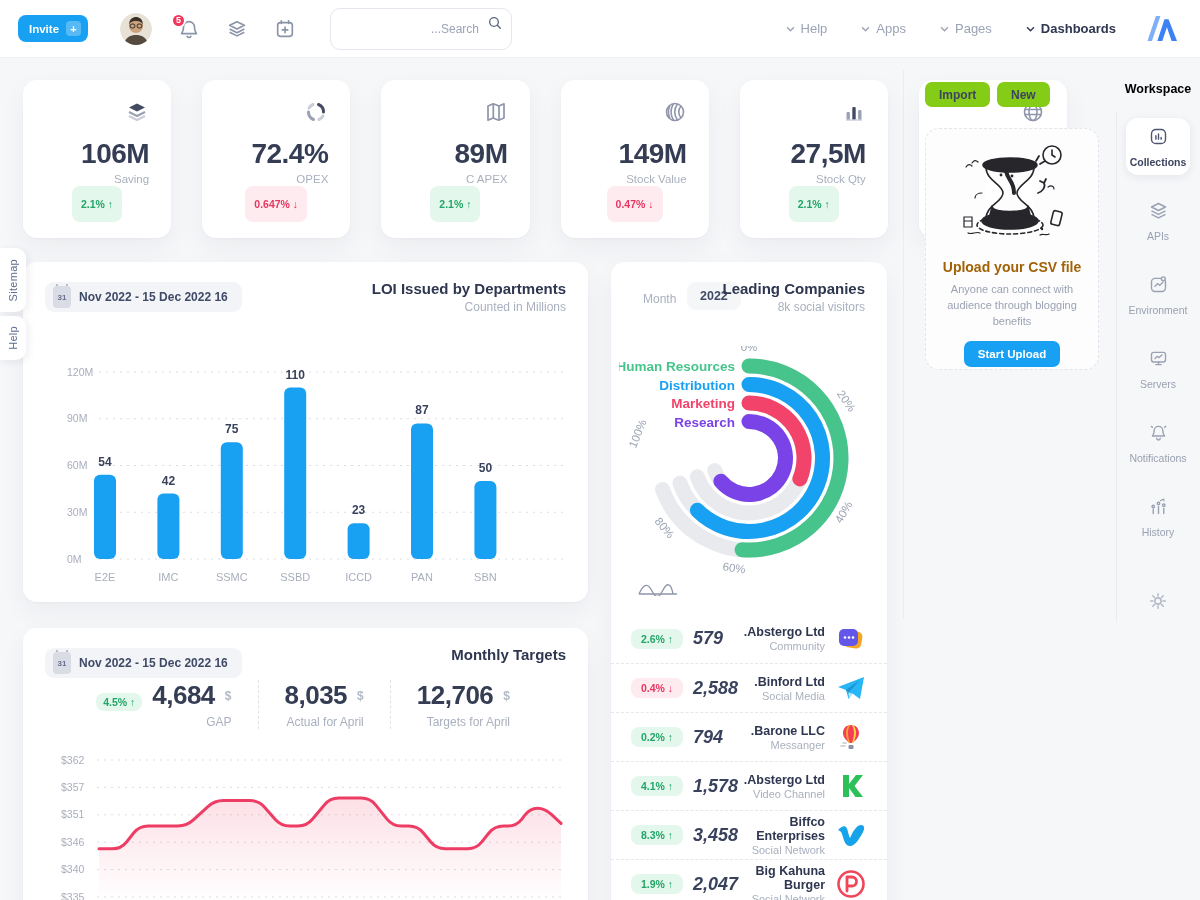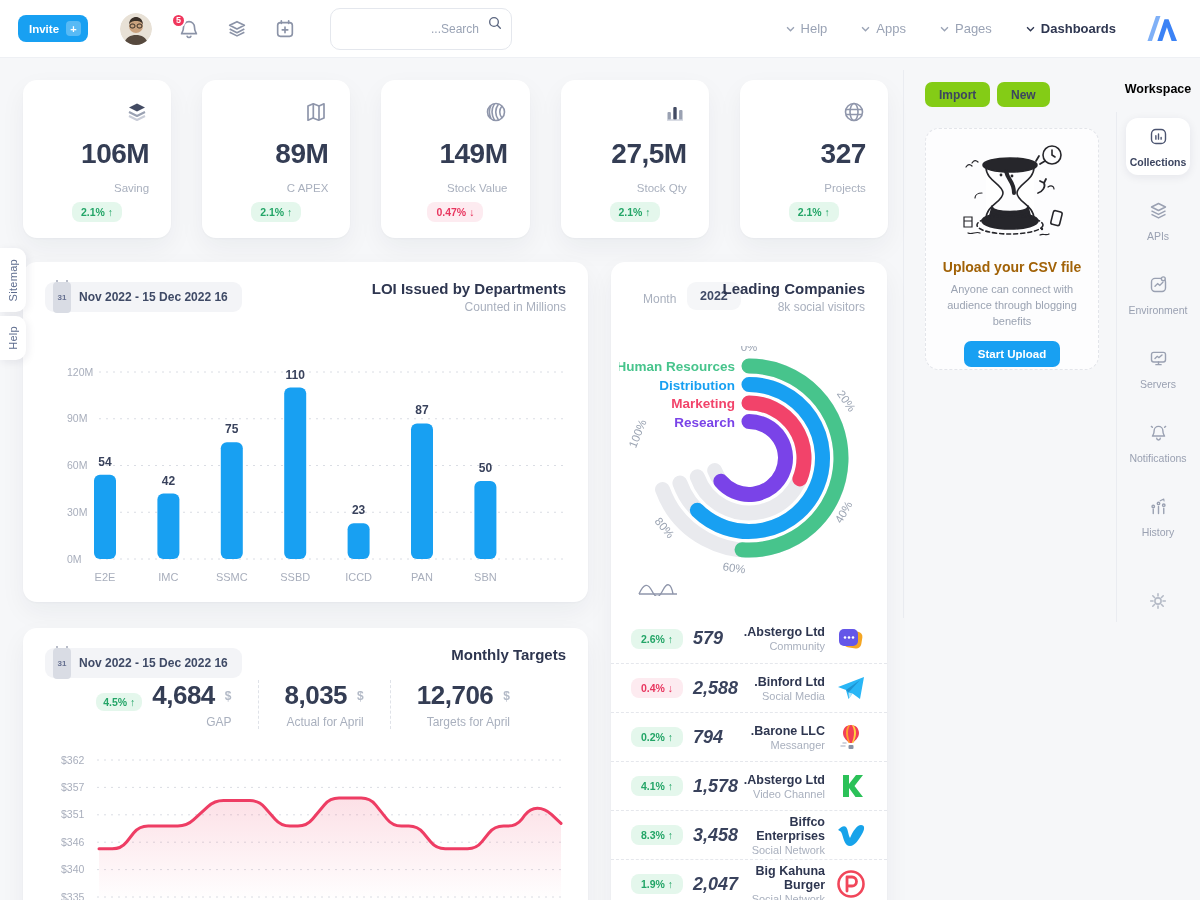--- a/index.html
+++ b/index.html
@@ -194,6 +194,17 @@
         <span class="chg up">2.1% ↑</span>
       </div>
 
+      <div class="kpi">
+        <span class="ico"><svg viewBox="0 0 24 24" fill="none" stroke-linecap="round">
+            <path d="M14.5 4.5a8 8 0 0 1 5 7.5" stroke="#434b63" stroke-width="3"></path>
+            <path d="M9.5 19.5a8 8 0 0 1-5-7.5" stroke="#9aa1b2" stroke-width="3"></path>
+            <path d="M19 16a8 8 0 0 1-4 3.5" stroke="#c9cdd8" stroke-width="3"></path>
+            <path d="M5 8a8 8 0 0 1 4-3.5" stroke="#c9cdd8" stroke-width="3"></path>
+          </svg></span>
+        <div class="val">72.4%</div>
+        <div class="lab">OPEX</div>
+        <span class="chg down">0.647% ↓</span>
+      </div>
 
       <div class="kpi">
         <span class="ico"><svg viewBox="0 0 24 24" fill="none" stroke="#8f96ab" stroke-width="1.7" stroke-linejoin="round">

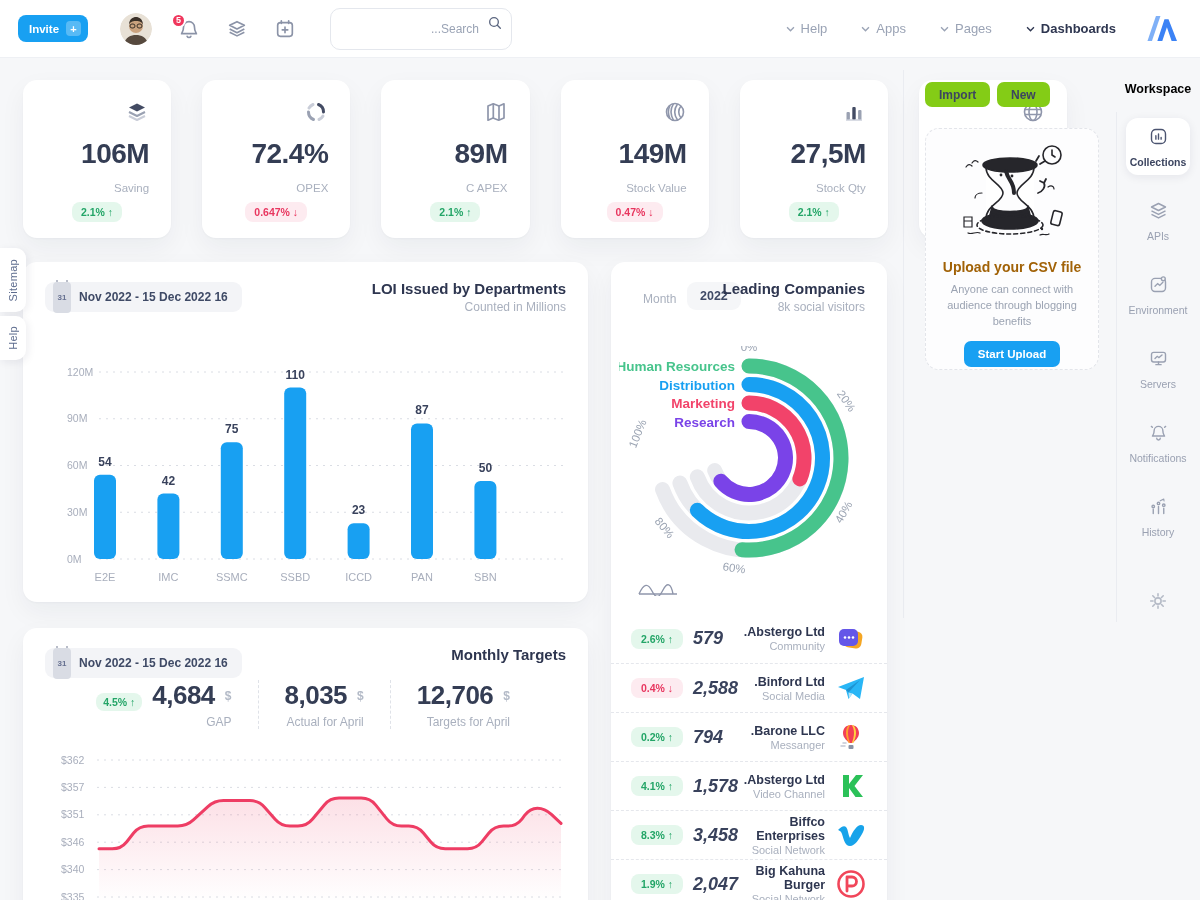--- a/index.html
+++ b/index.html
@@ -34,7 +34,7 @@
   .kpi .ico{align-self:flex-end;width:24px;height:24px;}
   .kpi .ico svg{width:24px;height:24px;}
   .kpi .val{margin-top:14px;text-align:right;font-size:28px;font-weight:700;color:#343d54;letter-spacing:-.5px;}
-  .kpi .lab{text-align:right;font-size:11.5px;color:#a9b0be;margin-top:12px;}
+  .kpi .lab{text-align:right;font-size:11.5px;color:#a9b0be;margin-top:3px;}
   .chg{align-self:center;margin-top:auto;font-size:10.5px;font-weight:700;padding:4px 9px;border-radius:8px;white-space:nowrap;}
   .chg.up{color:#23a567;background:#e4f7ec;}
   .chg.down{color:#e8365f;background:#fdebf0;}

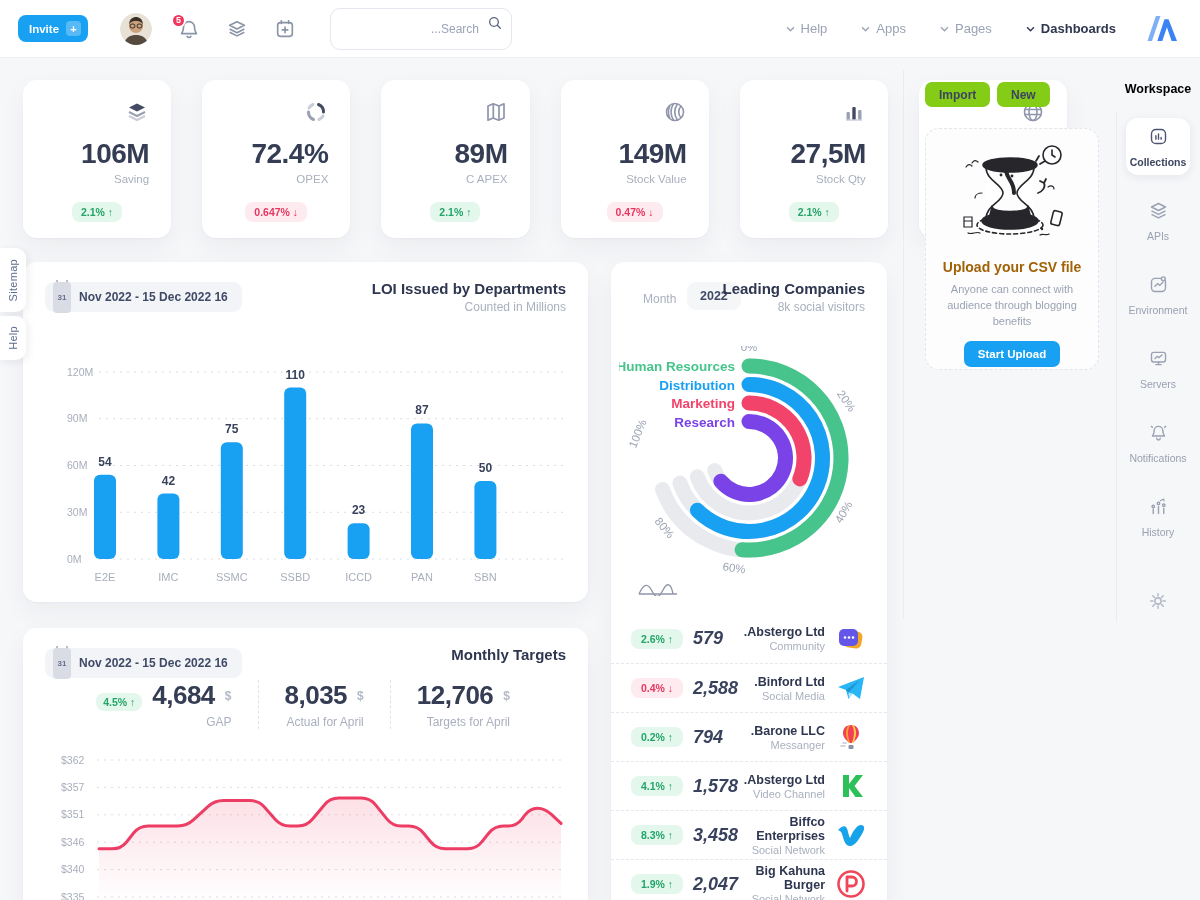--- a/index.html
+++ b/index.html
@@ -35,7 +35,7 @@
   .kpi .ico svg{width:24px;height:24px;}
   .kpi .val{margin-top:14px;text-align:right;font-size:28px;font-weight:700;color:#343d54;letter-spacing:-.5px;}
   .kpi .lab{text-align:right;font-size:11.5px;color:#a9b0be;margin-top:3px;}
-  .chg{align-self:center;margin-top:auto;font-size:10.5px;font-weight:700;padding:4px 9px;border-radius:8px;white-space:nowrap;}
+  .chg{align-self:center;margin-top:auto;font-size:10.5px;font-weight:700;padding:12px 9px;border-radius:8px;white-space:nowrap;}
   .chg.up{color:#23a567;background:#e4f7ec;}
   .chg.down{color:#e8365f;background:#fdebf0;}
   

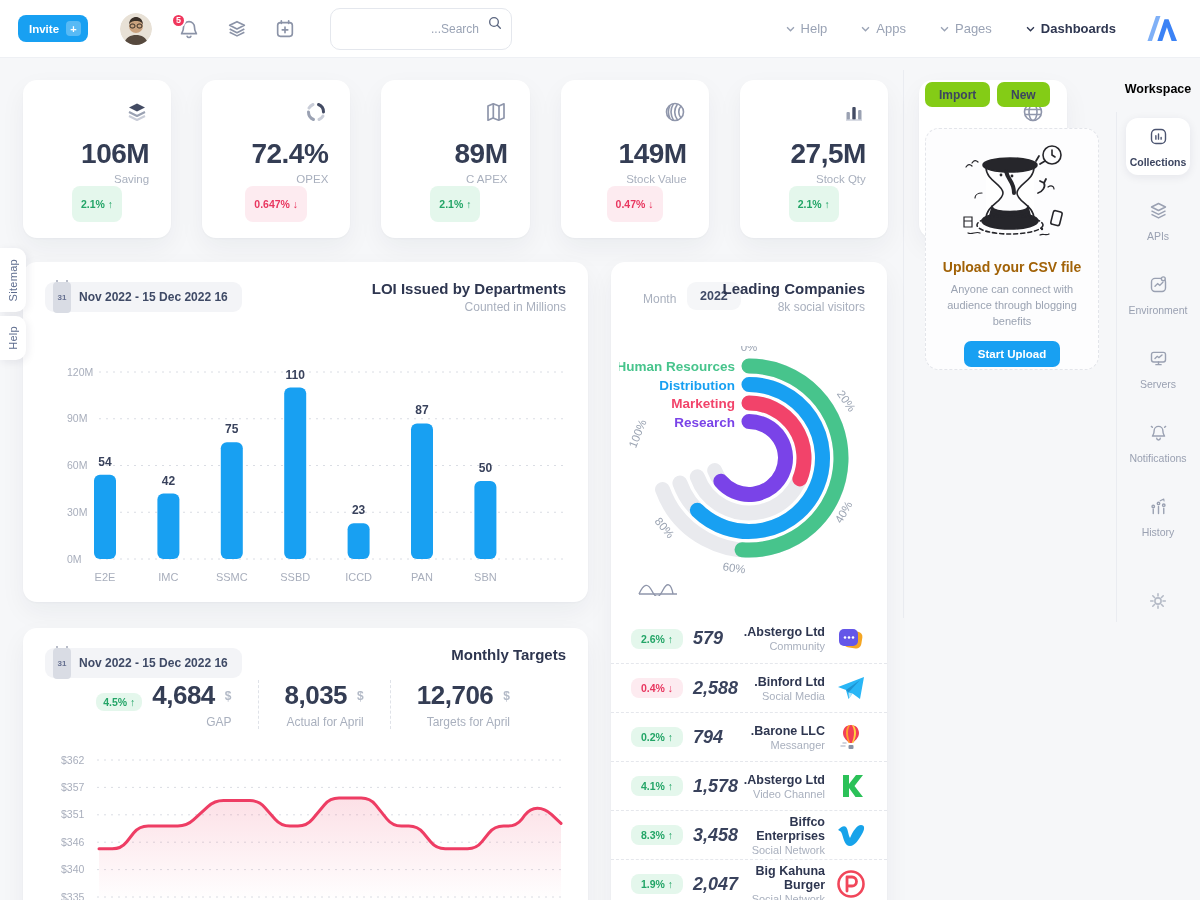--- a/index.html
+++ b/index.html
@@ -40,7 +40,7 @@
   .chg.down{color:#e8365f;background:#fdebf0;}
   
   .date-pill{position:absolute;left:22px;top:20px;height:30px;background:#f3f4f7;border-radius:9px;display:flex;align-items:center;gap:8px;padding:0 14px 0 8px;font-size:12px;font-weight:600;color:#3f4a66;cursor:pointer;}
-  .cal{width:18px;height:31px;background:#d9dce4;border-radius:4px;color:#667090;font-size:8px;font-weight:700;display:flex;align-items:center;justify-content:center;position:relative;}
+  .cal{width:18px;height:22px;background:#d9dce4;border-radius:4px;color:#667090;font-size:8px;font-weight:700;display:flex;align-items:center;justify-content:center;position:relative;}
   .cal:before{content:"";position:absolute;top:-2px;left:3px;right:3px;height:2px;border-left:2px solid #b9bdc9;border-right:2px solid #b9bdc9;}
   .card-title{position:absolute;right:22px;top:18px;font-size:15px;font-weight:700;color:#2e3650;text-align:right;}
   .card-sub{position:absolute;right:22px;top:38px;font-size:12px;color:#a9b0be;text-align:right;}

